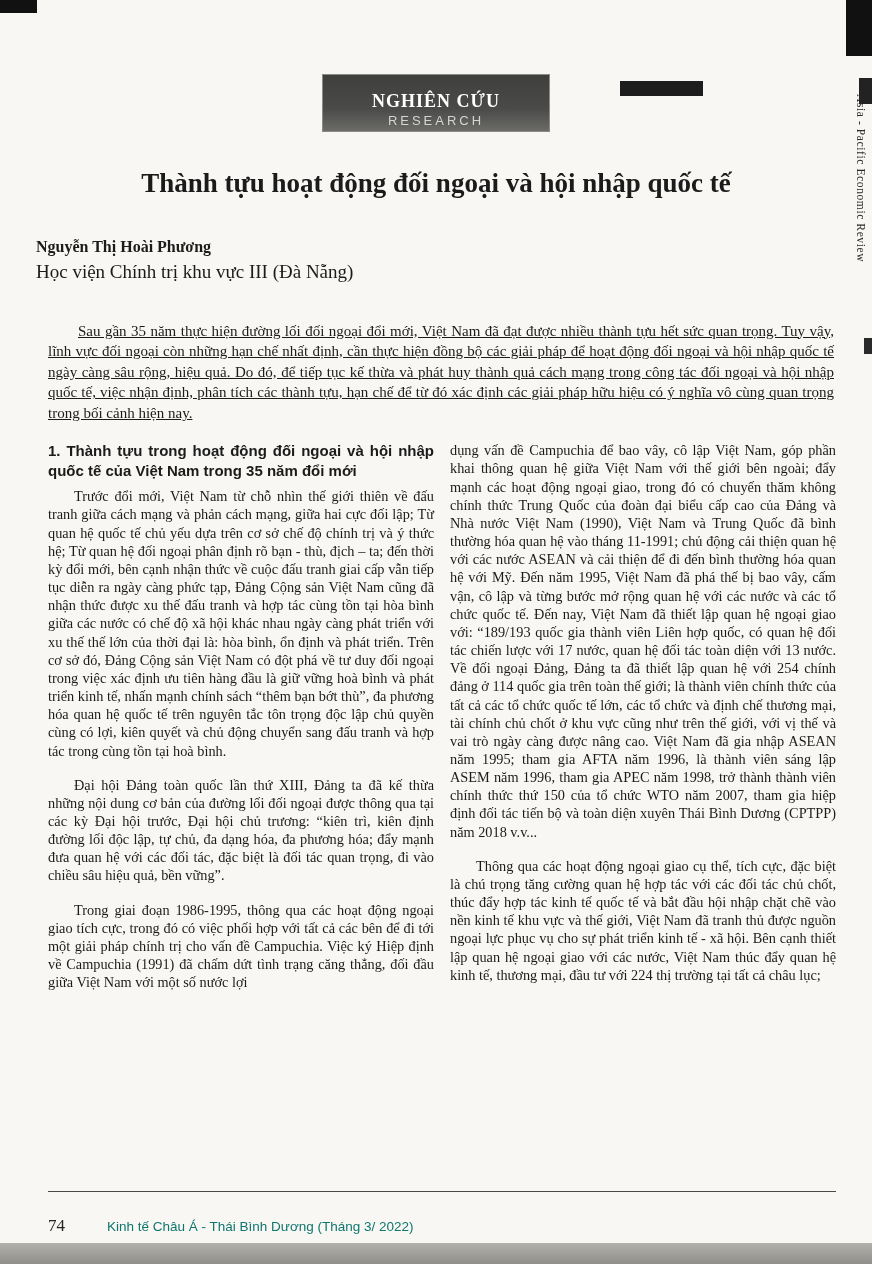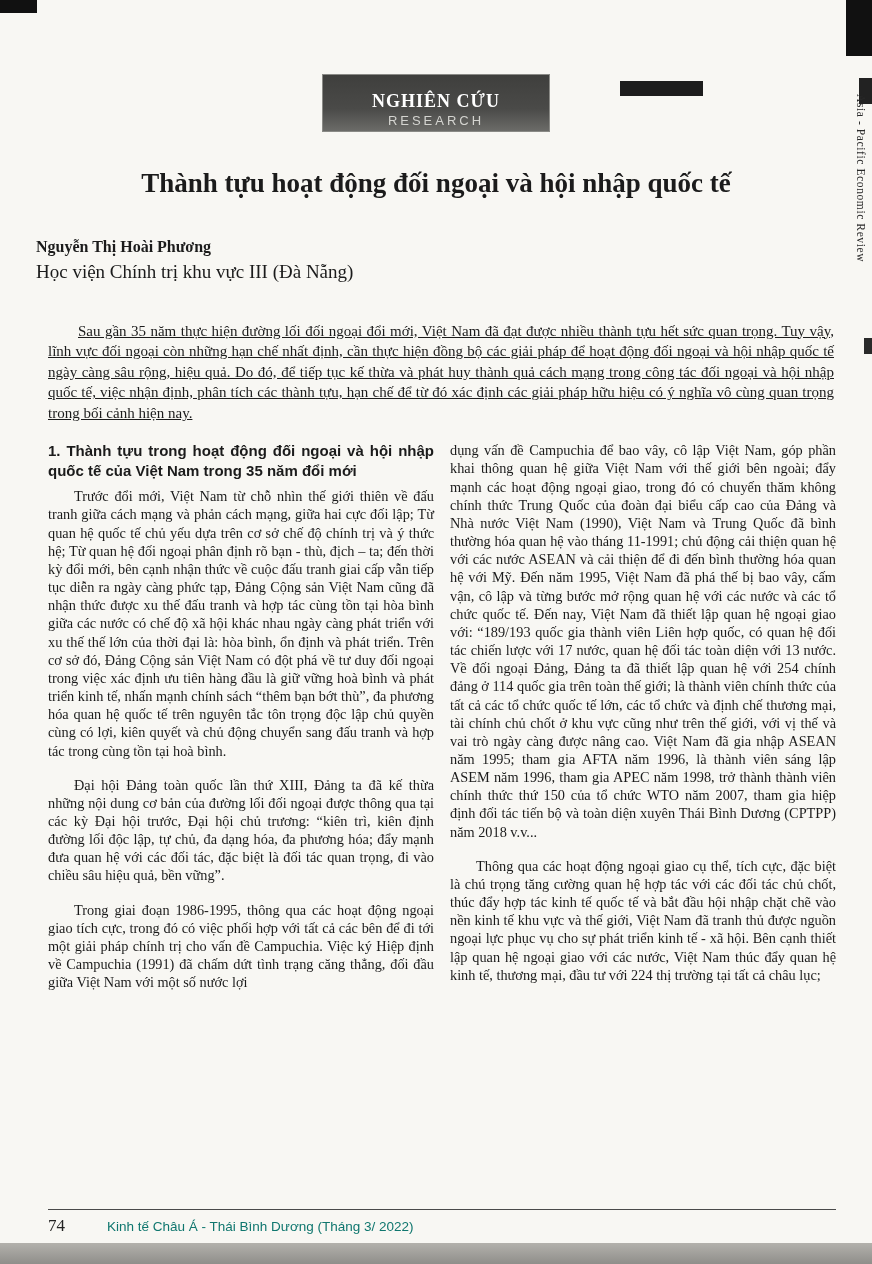--- a/index.html
+++ b/index.html
@@ -97,7 +97,7 @@
   .footer {
     position:absolute; left:48px; right:36px; bottom:28px;
     border-top:1px solid #4a4a4a;
-    padding-top:6px;
+    padding-top:24px;
     display:flex; align-items:baseline;
   }
   .page-number { font-size:17px; color:#222; }

